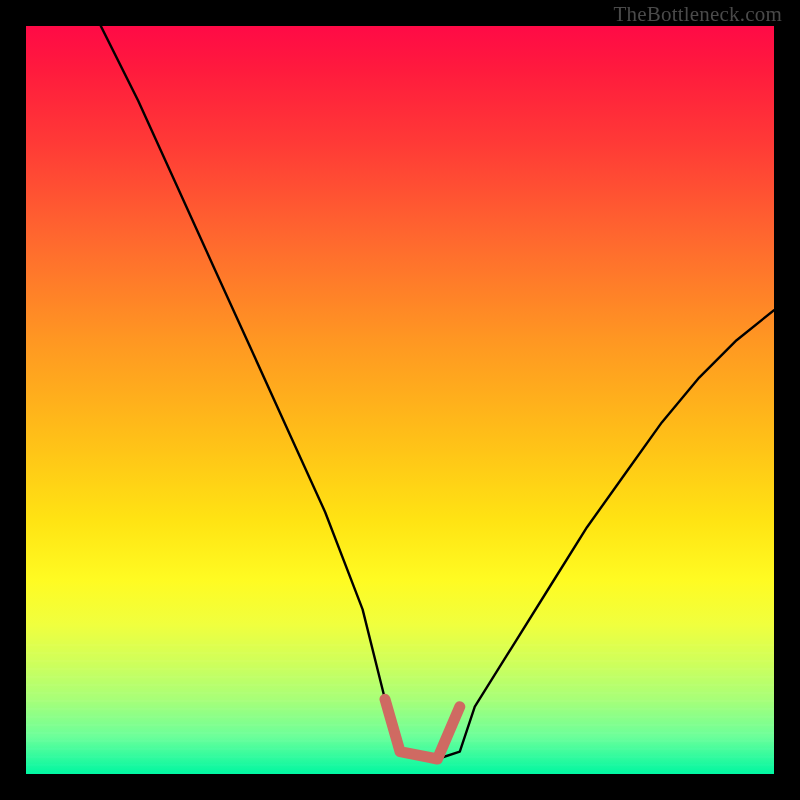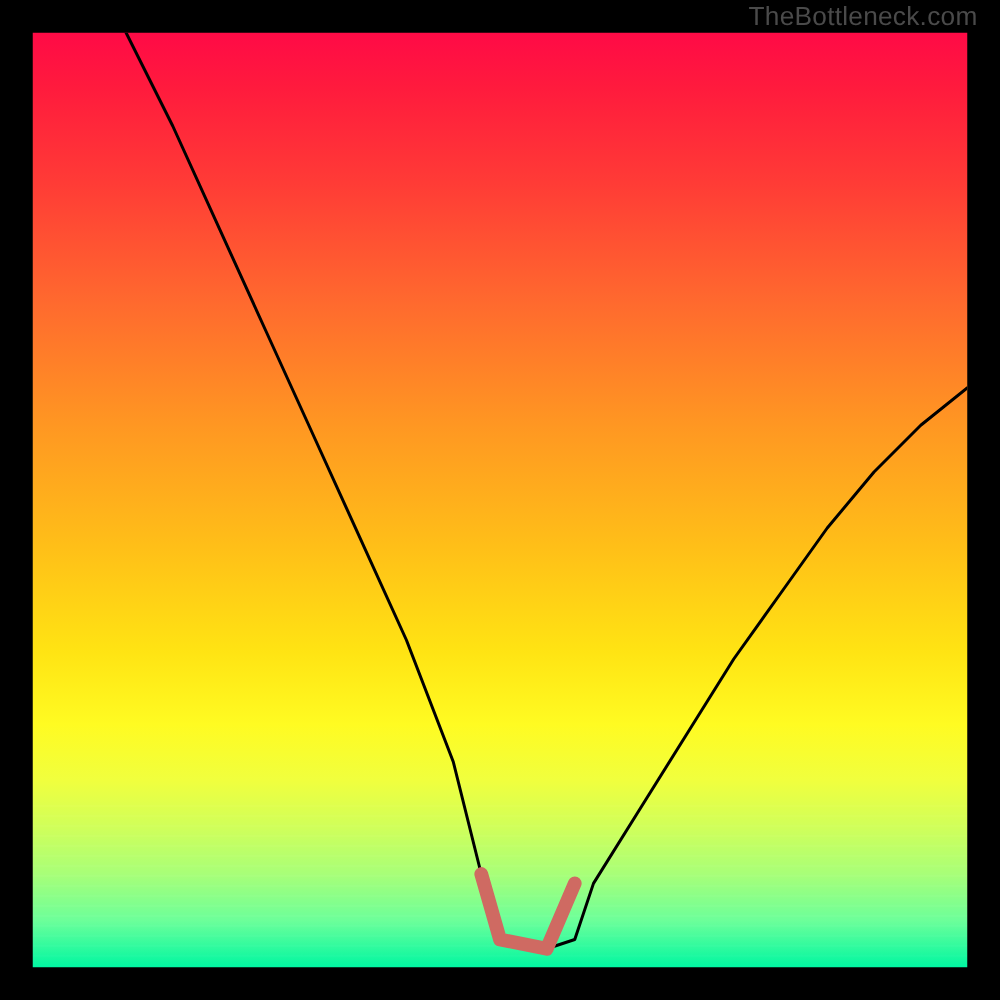--- a/index.html
+++ b/index.html
@@ -26,6 +26,7 @@
     font-weight: 500;
     letter-spacing: 0.2px;
     z-index: 10;
+    font-family: Liberation Serif, serif;
   }
   .plot-area {
     position: absolute;

